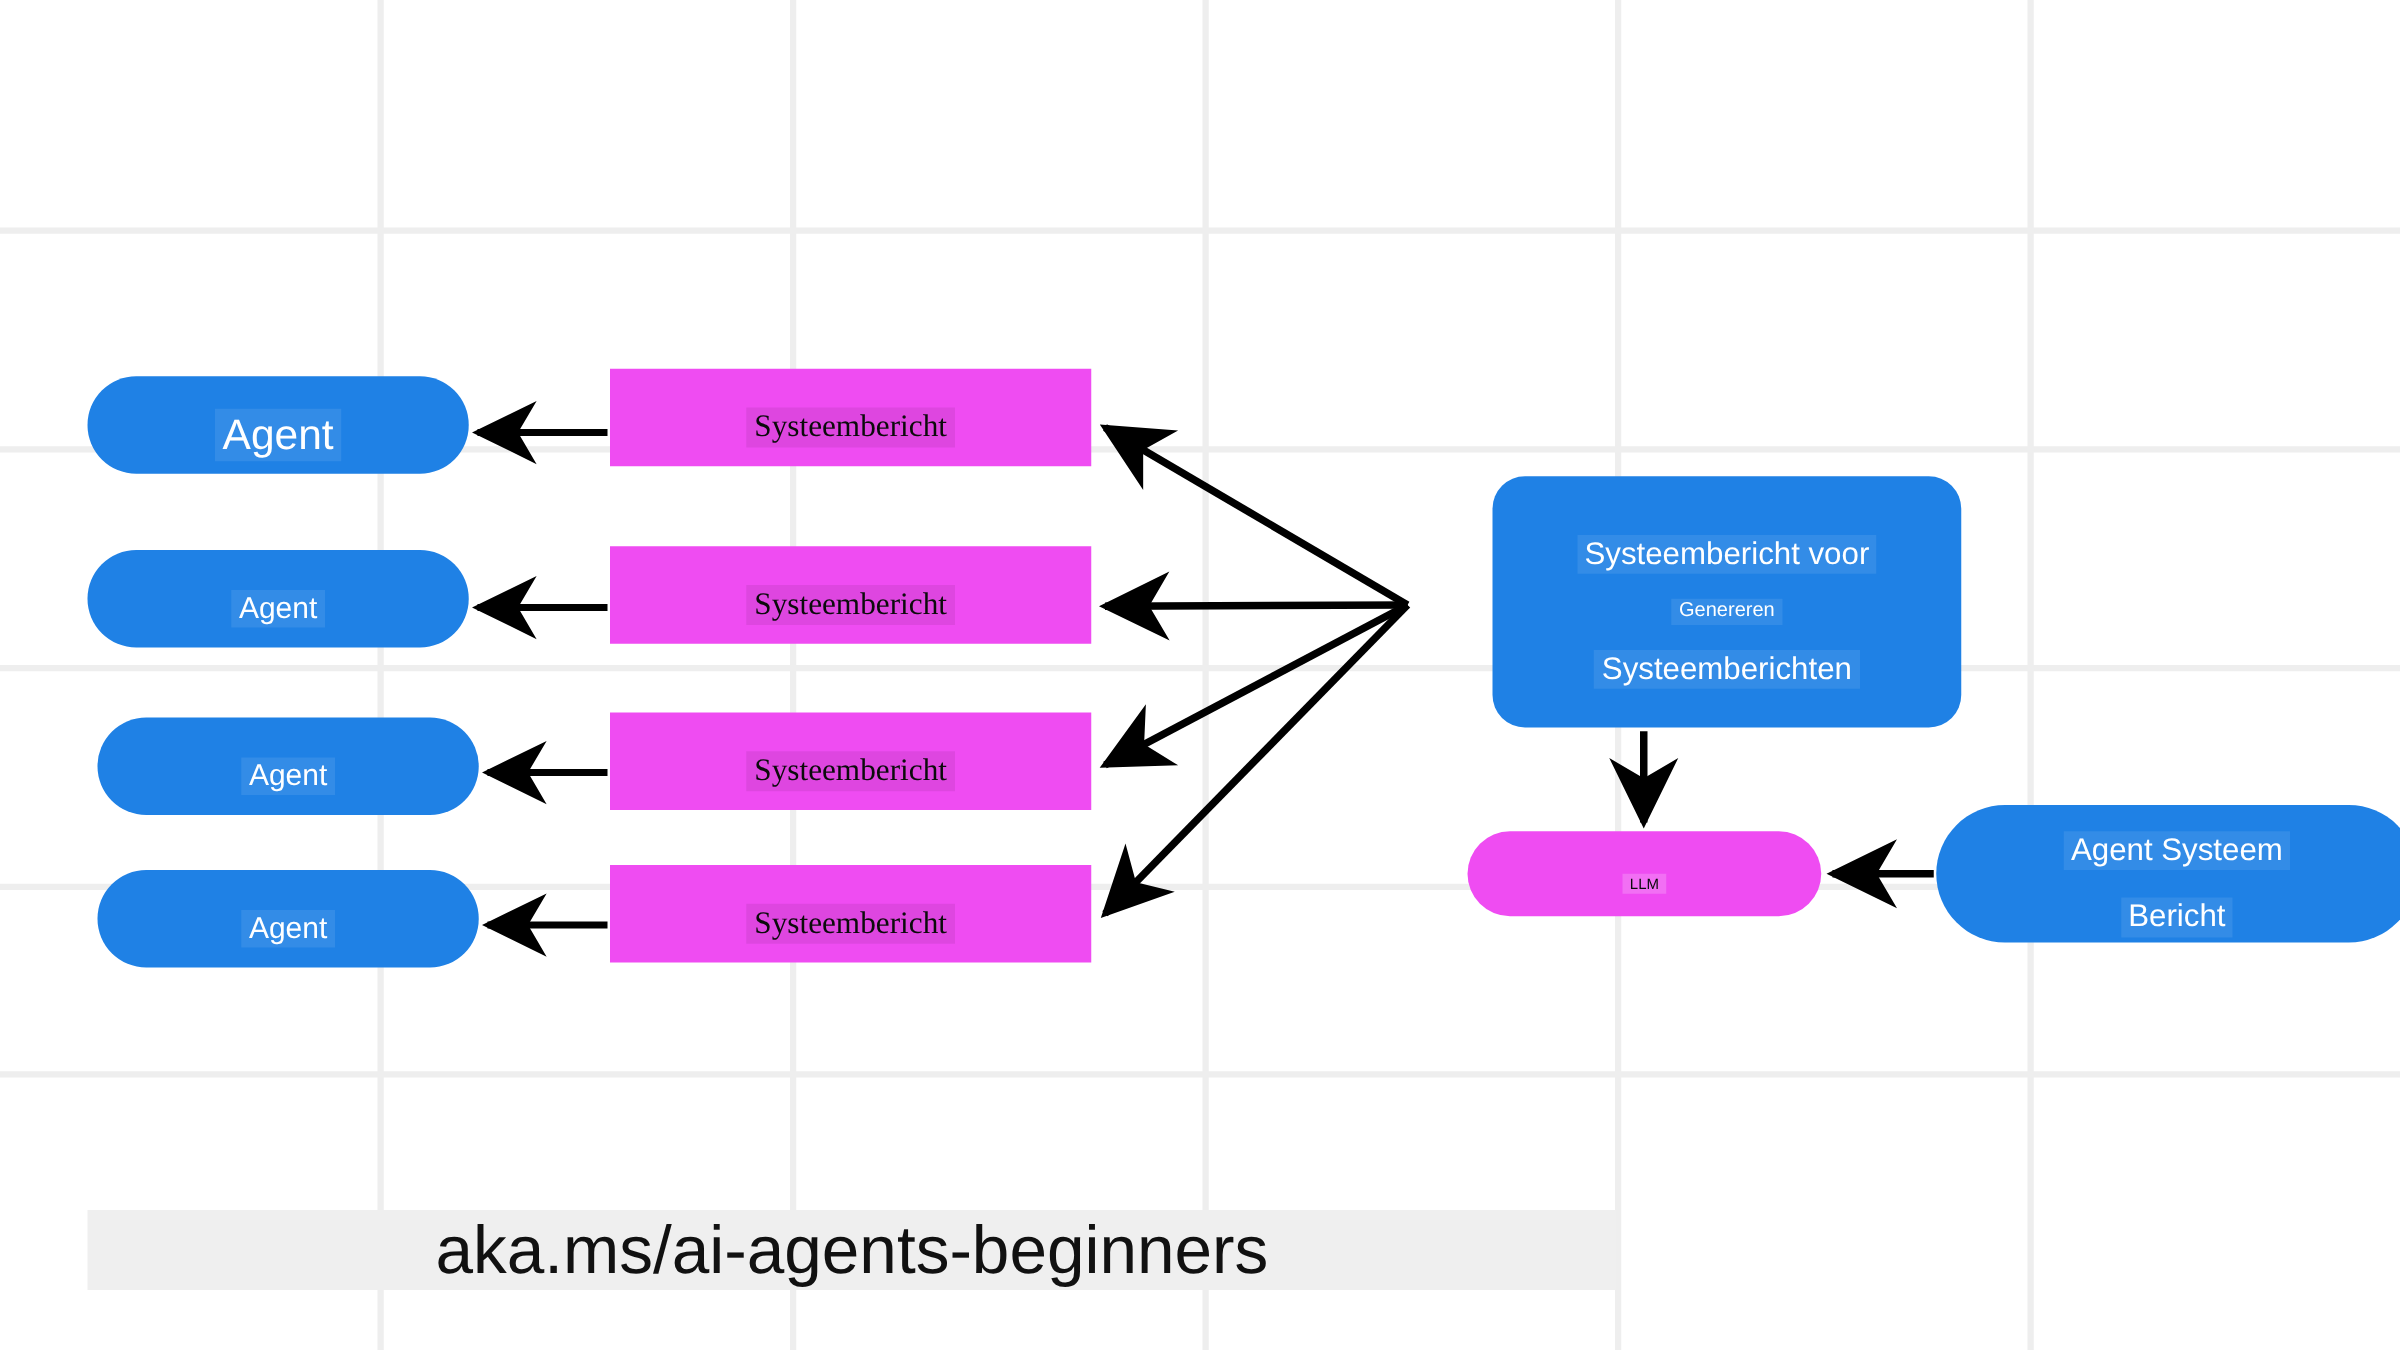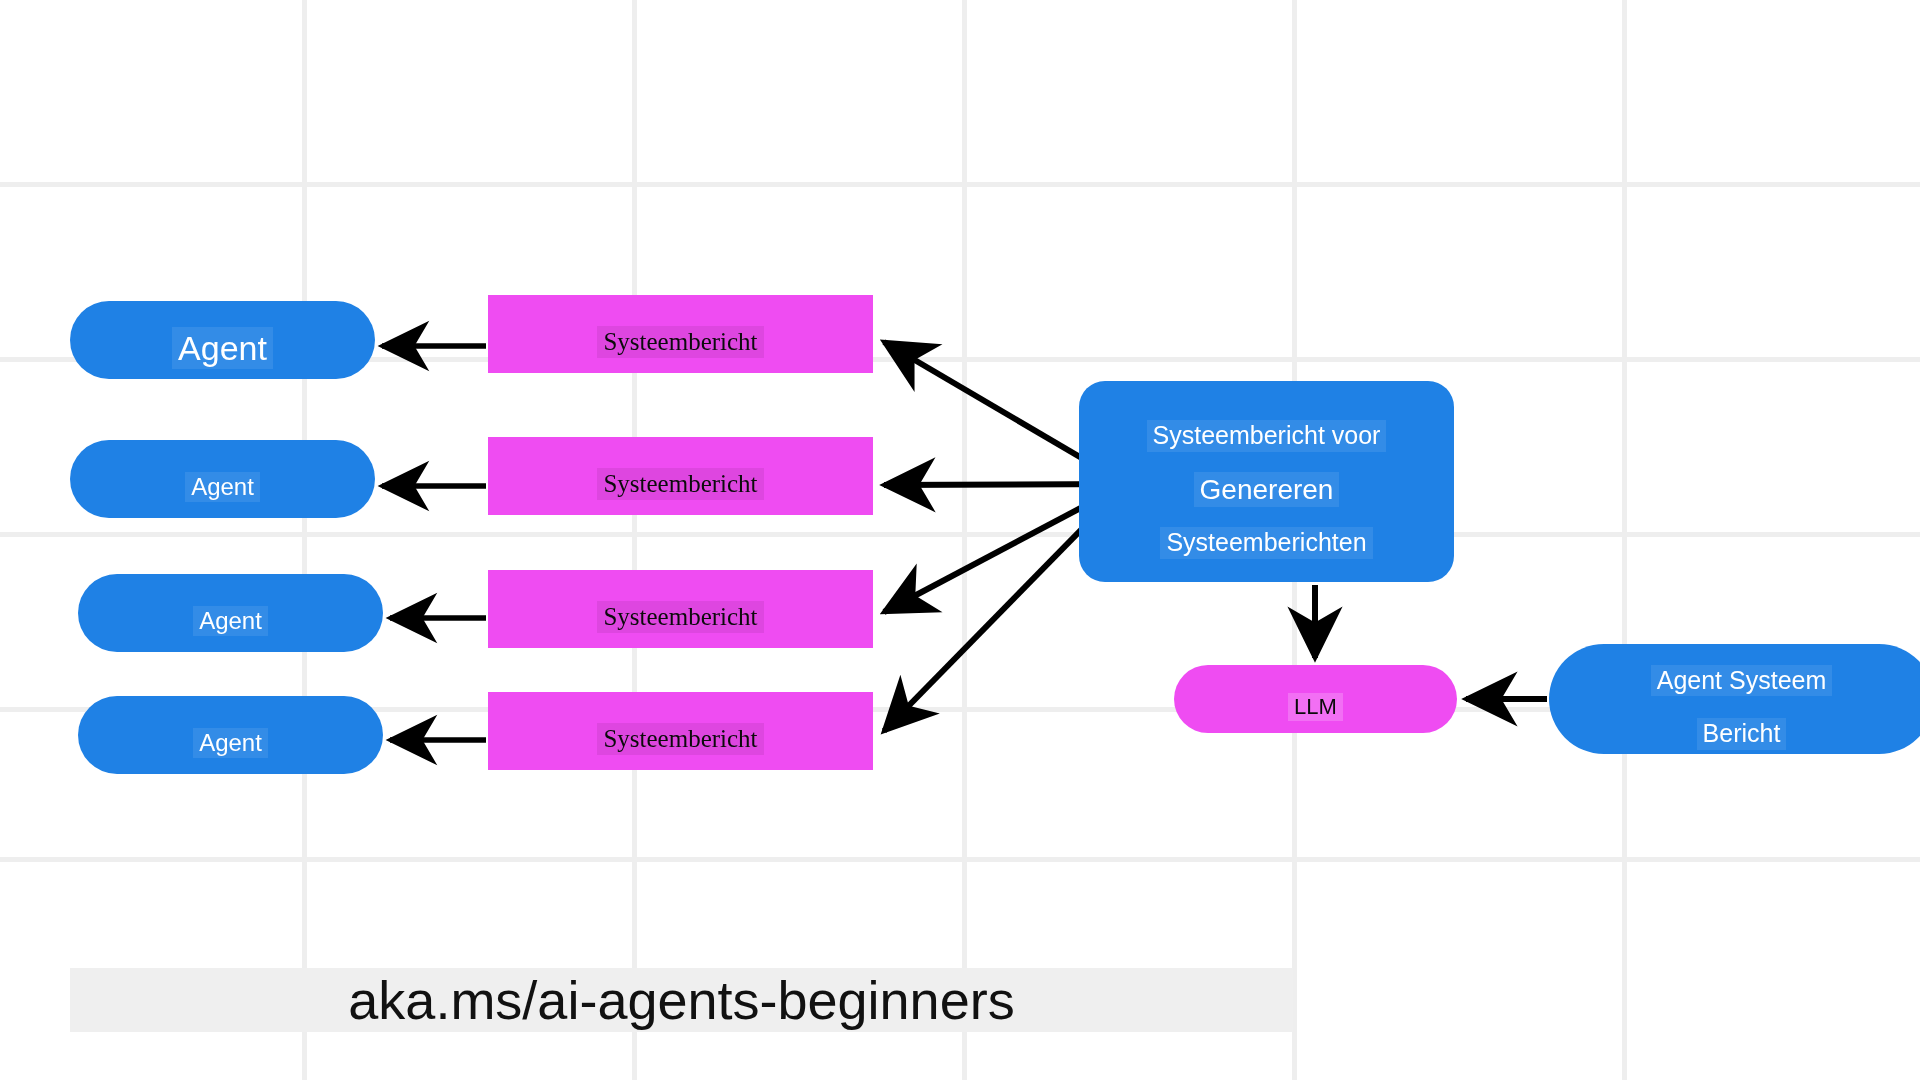--- a/index.html
+++ b/index.html
@@ -107,7 +107,7 @@
   #sysmsg-3 { left: 488px; top: 692px; width: 385px; height: 78px; font-size: 25px; }
 
   #generator {
-    left: 1079px; top: 381px; width: 375px; height: 201px;
+    left: 1194px; top: 381px; width: 375px; height: 201px;
     font-size: 25px; gap: 4px;
   }
   #generator .l2 { font-size: 28px; }

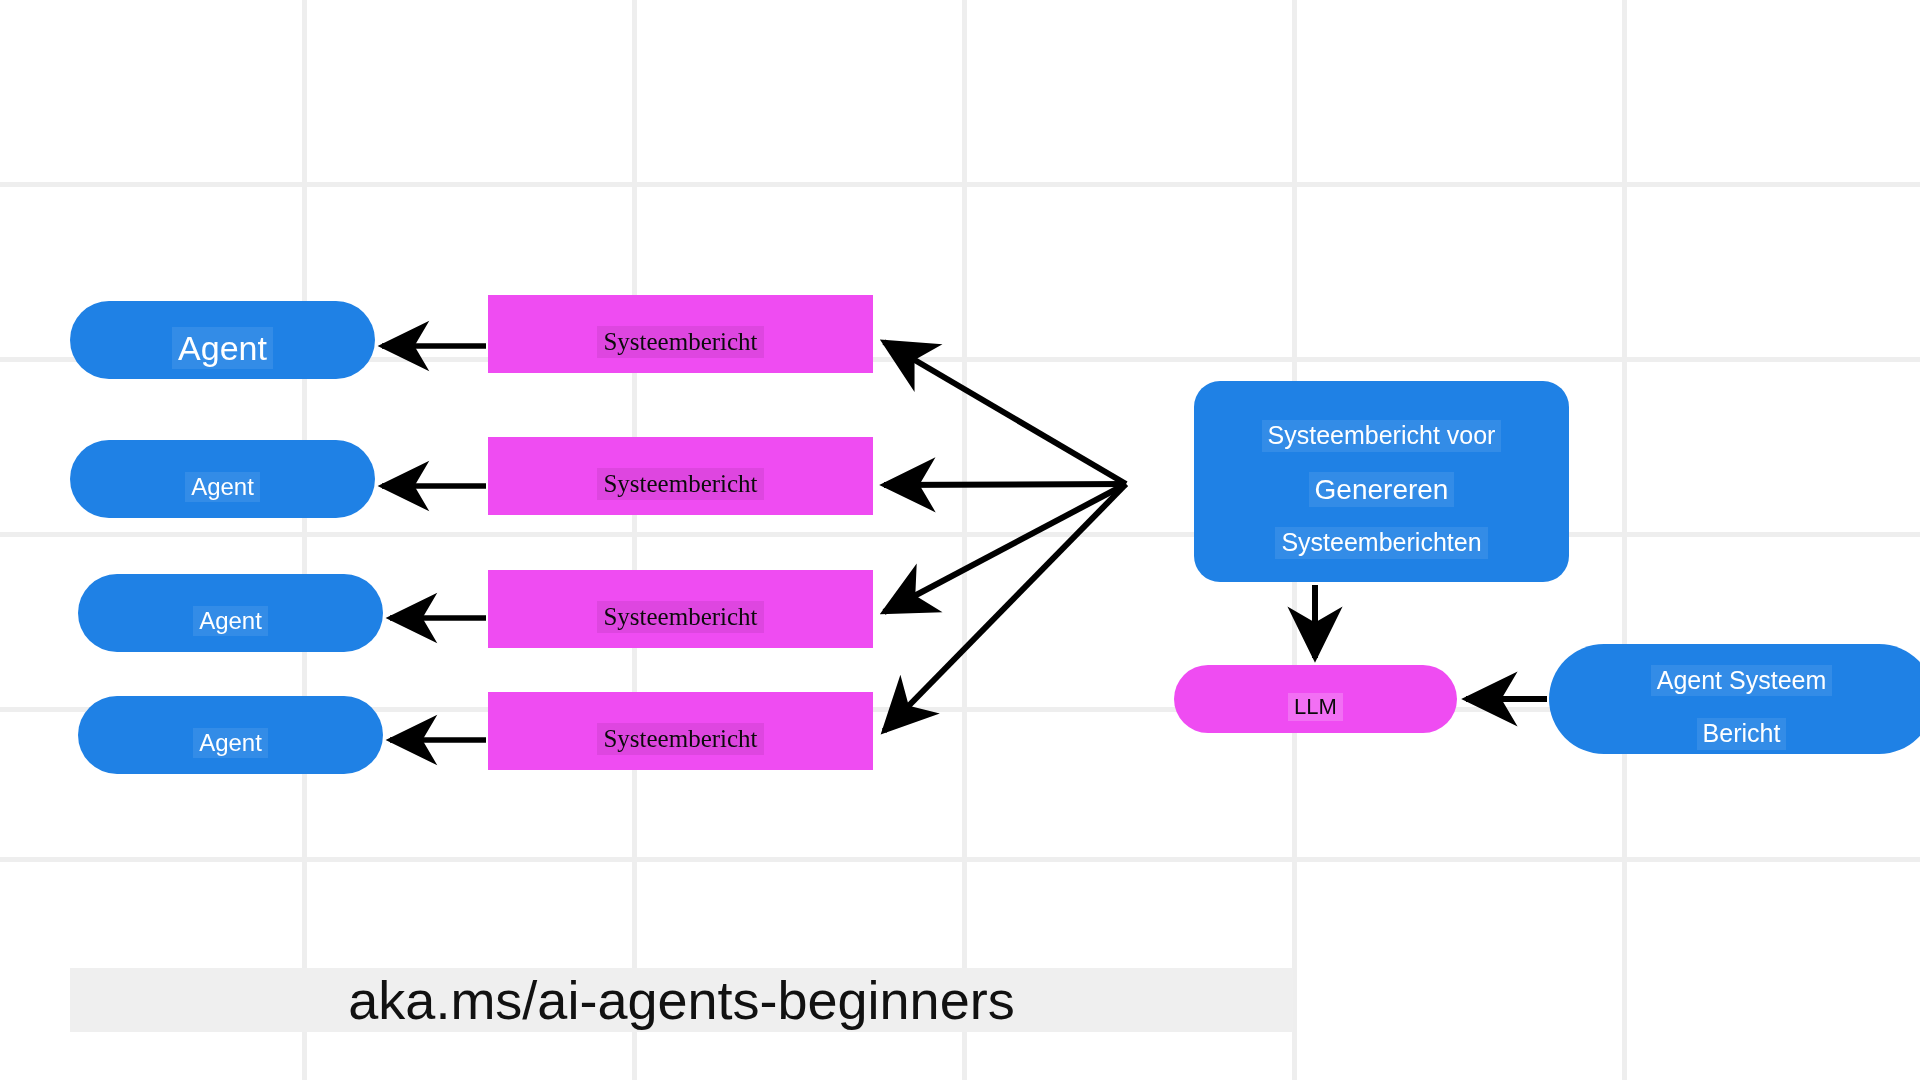--- a/index.html
+++ b/index.html
@@ -110,7 +110,7 @@
     left: 1194px; top: 381px; width: 375px; height: 201px;
     font-size: 25px; gap: 4px;
   }
-  #generator .l2 { font-size: 28px; }
+  #generator .l2 { font-size: 16px; }
 
   #llm { left: 1174px; top: 665px; width: 283px; height: 68px; font-size: 22px; }
 

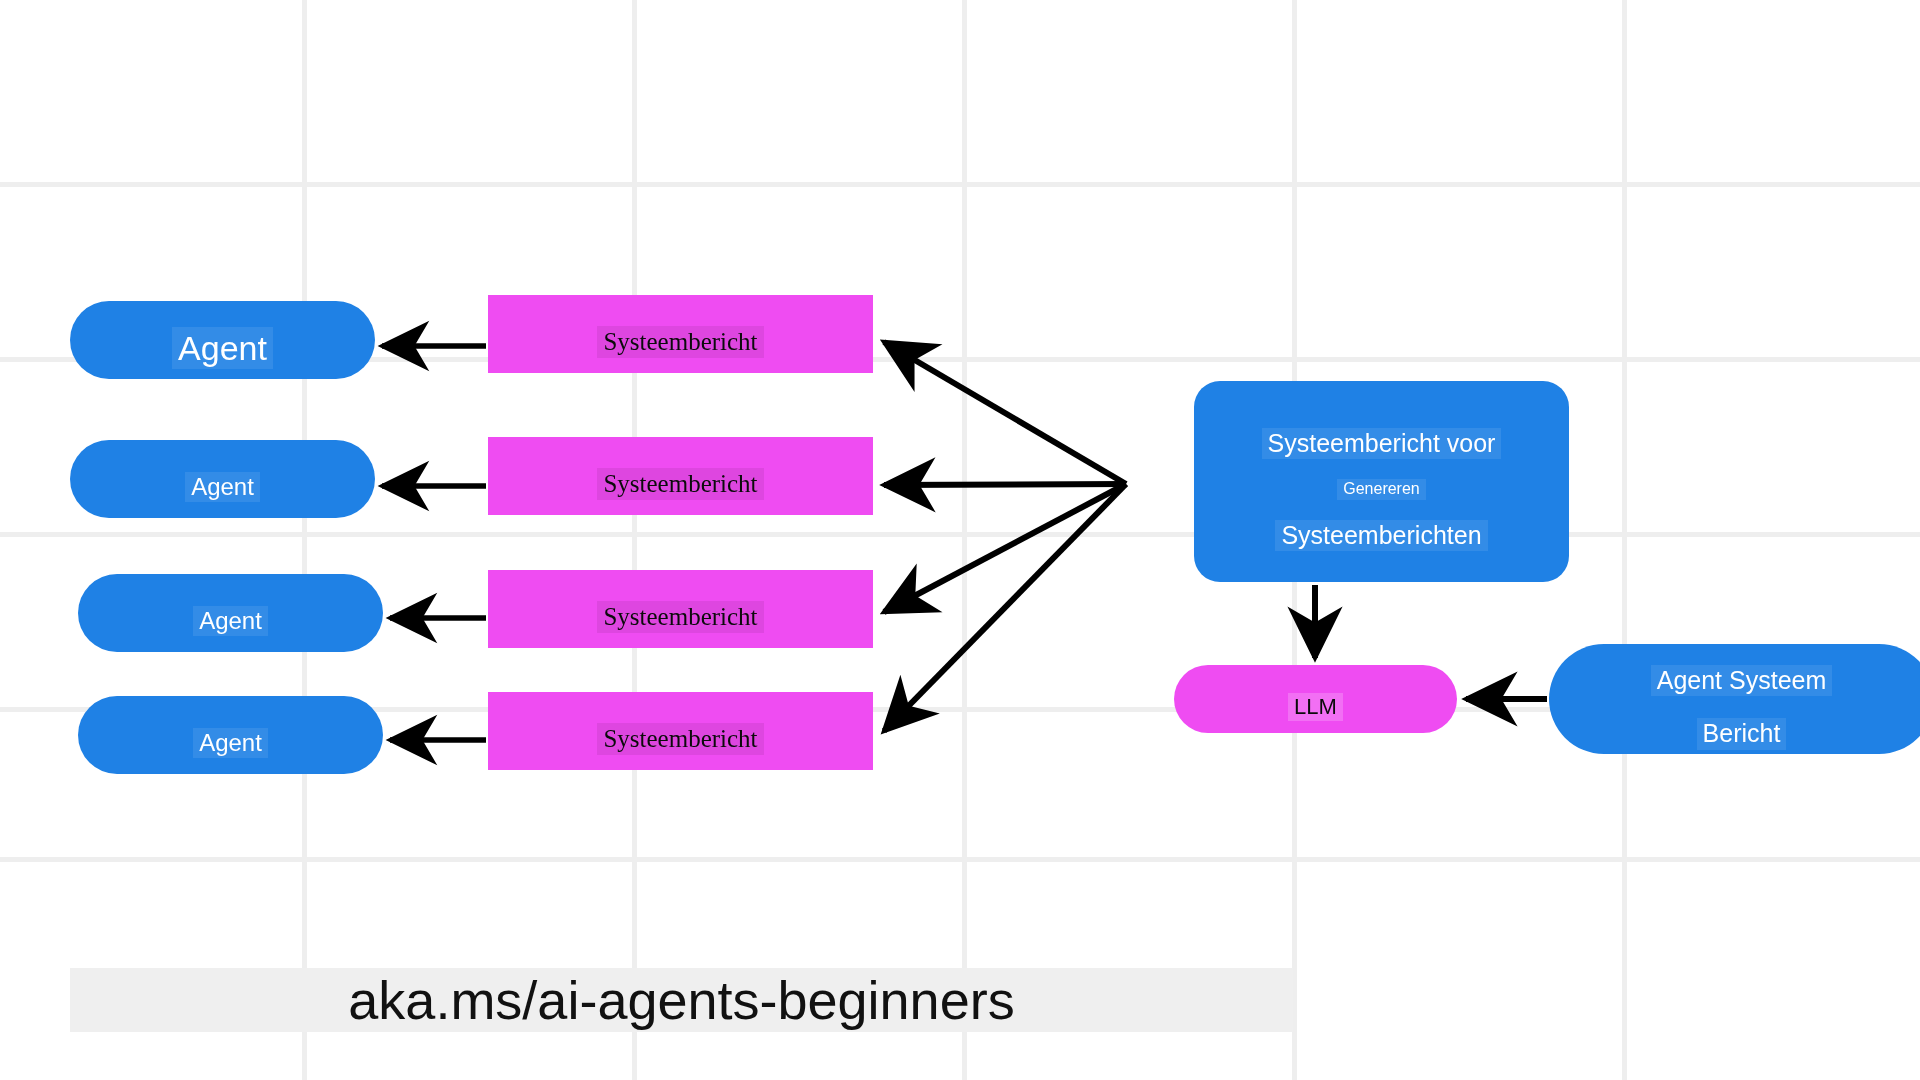--- a/index.html
+++ b/index.html
@@ -112,7 +112,7 @@
   }
   #generator .l2 { font-size: 16px; }
 
-  #llm { left: 1174px; top: 665px; width: 283px; height: 68px; font-size: 22px; }
+  #llm { left: 1174px; top: 665px; width: 283px; height: 68px; font-size: 12px; }
 
   #base-msg {
     left: 1549px; top: 644px; width: 385px; height: 110px;

